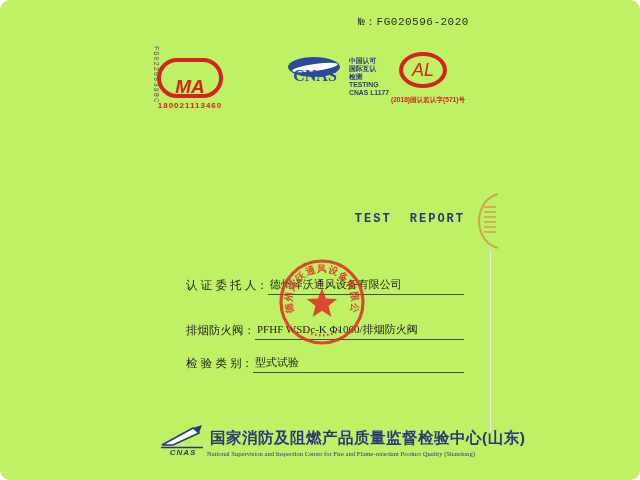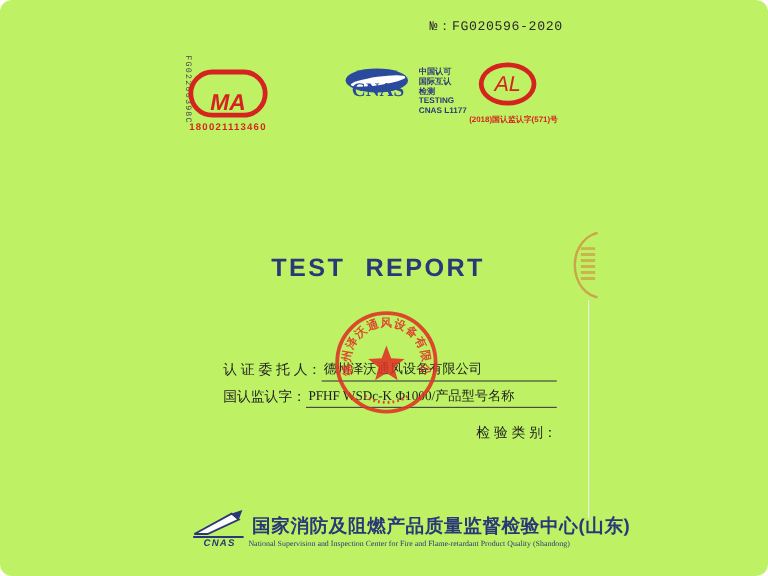--- a/index.html
+++ b/index.html
@@ -39,8 +39,8 @@
   
   .title-zh{position:absolute;left:165px;top:170px;width:300px;text-align:center;
     font-size:33px;font-weight:bold;color:var(--navy);letter-spacing:12px;}
-  .title-en{position:absolute;left:165px;top:212px;width:300px;text-align:center;
-    font-family:Liberation Sans, sans-serif;font-size:21px;font-weight:bold;color:var(--navy);
+  .title-en{position:absolute;left:165px;top:212px;width:300px;text-align:right;
+    font-family:Liberation Mono, monospace;font-size:12px;font-weight:bold;color:var(--navy);
     letter-spacing:2px;word-spacing:9px;}
   
   .field-row{position:absolute;left:186px;width:278px;height:20px;display:flex;align-items:flex-end;}

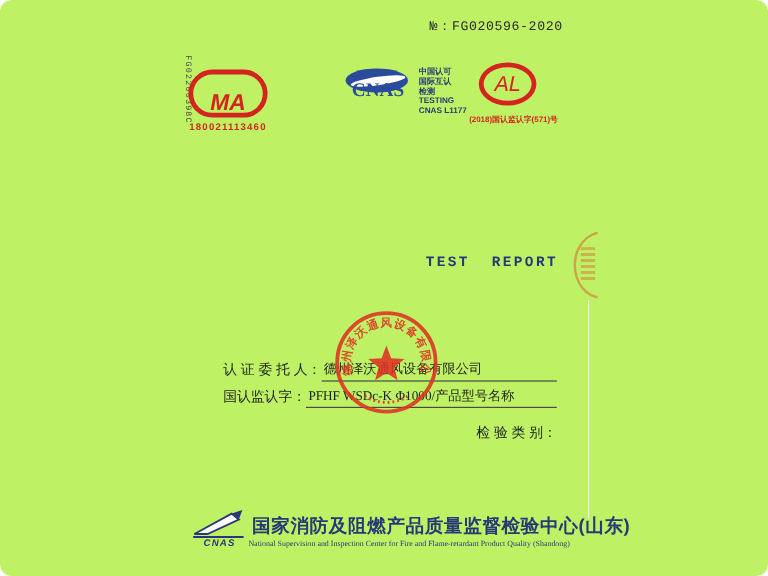--- a/index.html
+++ b/index.html
@@ -47,7 +47,7 @@
   .field-label{font-size:11.5px;color:#222;white-space:nowrap;padding-bottom:2px;}
   .field-value{flex:1;border-bottom:1px solid #4a4a4a;font-size:11px;color:#1d1d1d;
     font-family:"Liberation Serif",serif;padding:0 0 2px 2px;white-space:nowrap;overflow:hidden;}
-  .row1{top:298px;} .row2{top:320px;} .row3{top:353px;flex-direction:column;}
+  .row1{top:275px;} .row2{top:320px;} .row3{top:353px;flex-direction:column;}
   
   .stamp{position:absolute;left:252px;top:232px;width:140px;height:140px;opacity:0.88;}
   

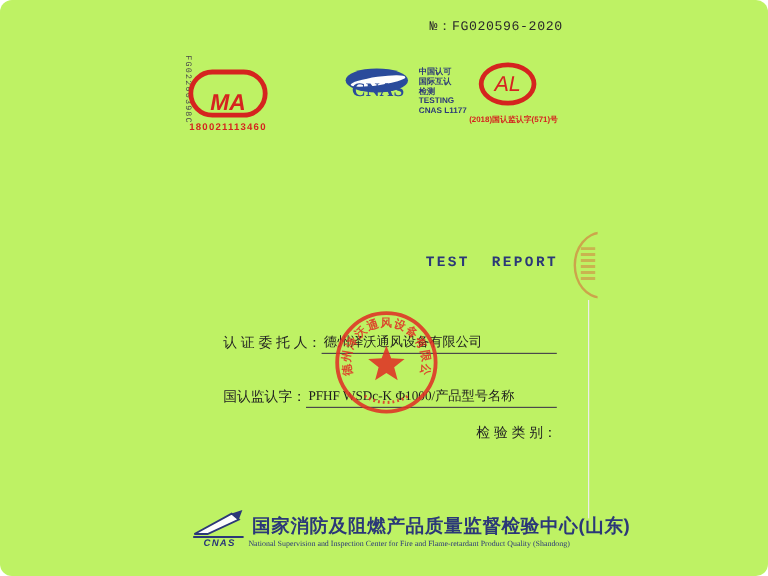--- a/index.html
+++ b/index.html
@@ -107,7 +107,7 @@
     <span class="field-value">德州泽沃通风设备有限公司</span>
   </div>
   <div class="field-row row2">
-    <span class="field-label">国认监认字：</span>
+    <span class="field-label">排烟防火阀：</span>
     <span class="field-value">PFHF WSDc-K Φ1000/产品型号名称</span>
   </div>
   <div class="field-row row3">

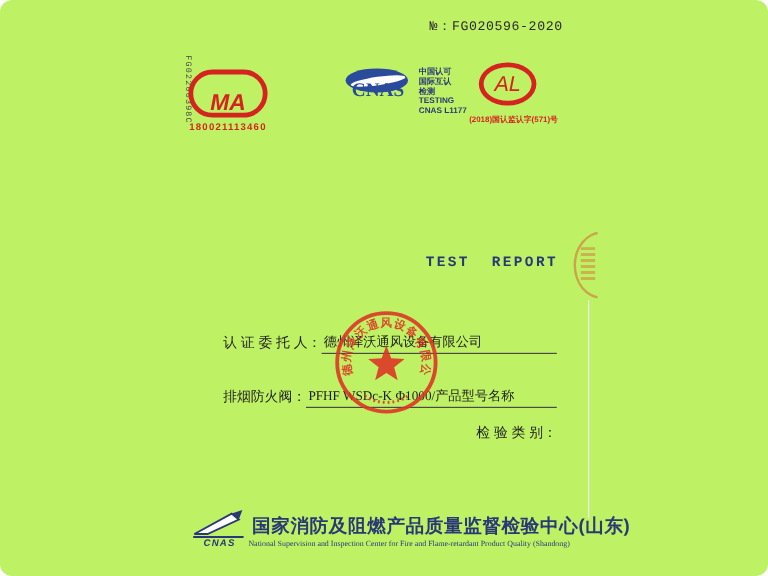--- a/index.html
+++ b/index.html
@@ -108,7 +108,7 @@
   </div>
   <div class="field-row row2">
     <span class="field-label">排烟防火阀：</span>
-    <span class="field-value">PFHF WSDc-K Φ1000/产品型号名称</span>
+    <span class="field-value">PFHF WSDc-K Φ1000/排烟防火阀</span>
   </div>
   <div class="field-row row3">
     <span class="field-label">检 验 类 别：</span>

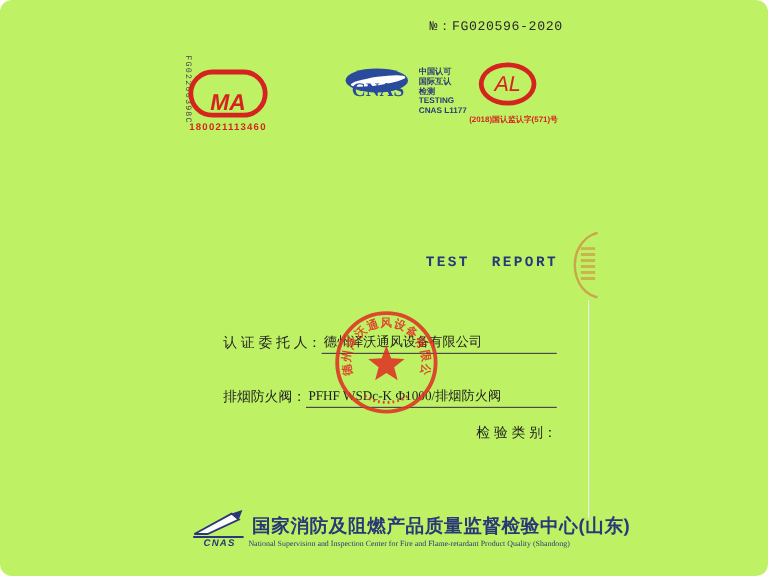--- a/index.html
+++ b/index.html
@@ -47,7 +47,7 @@
   .field-label{font-size:11.5px;color:#222;white-space:nowrap;padding-bottom:2px;}
   .field-value{flex:1;border-bottom:1px solid #4a4a4a;font-size:11px;color:#1d1d1d;
     font-family:"Liberation Serif",serif;padding:0 0 2px 2px;white-space:nowrap;overflow:hidden;}
-  .row1{top:275px;} .row2{top:320px;} .row3{top:353px;flex-direction:column;}
+  .row1{top:275px;} .row2{top:320px;} .row3{top:353px;}
   
   .stamp{position:absolute;left:252px;top:232px;width:140px;height:140px;opacity:0.88;}
   

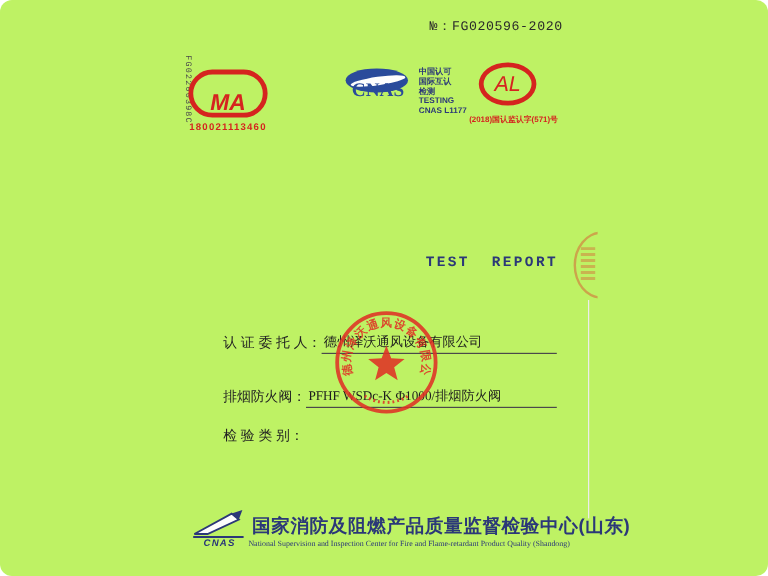--- a/index.html
+++ b/index.html
@@ -112,6 +112,7 @@
   </div>
   <div class="field-row row3">
     <span class="field-label">检 验 类 别：</span>
+    <span class="field-value">型式试验</span>
   </div>
 
   <div class="stamp">

